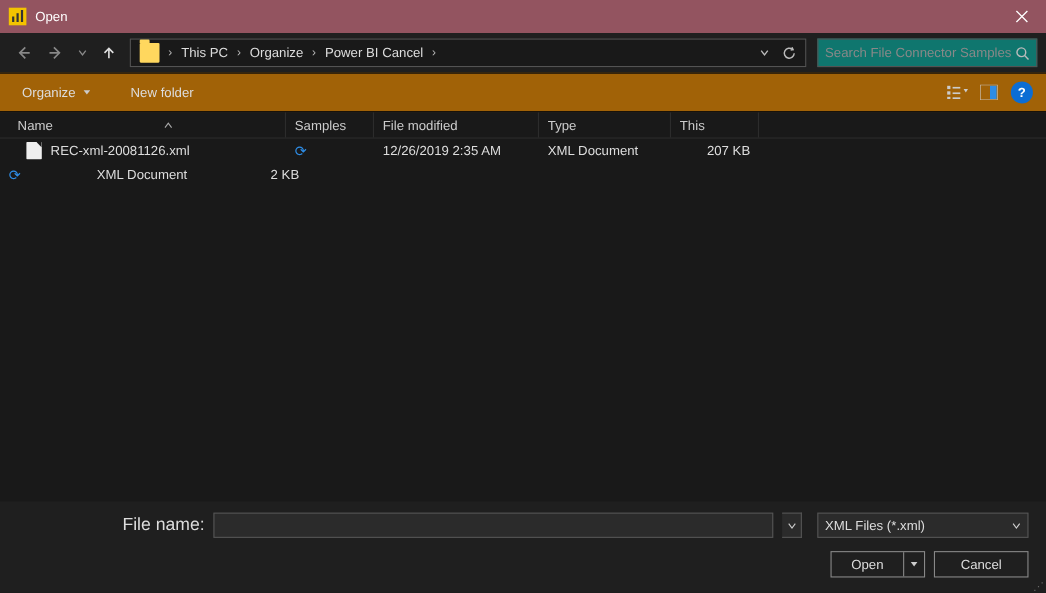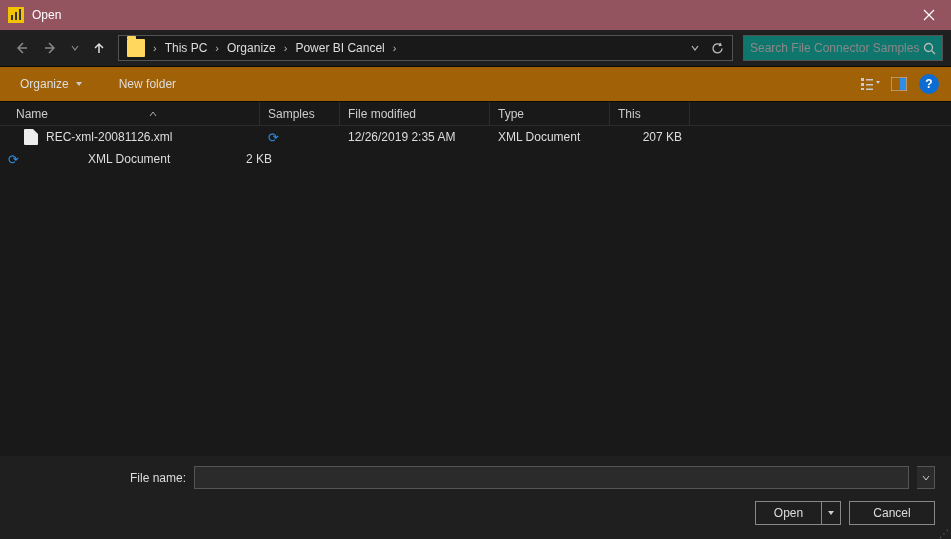--- a/index.html
+++ b/index.html
@@ -54,7 +54,7 @@
 
 .footer { position: absolute; bottom: 0; left: 0; right: 0; background: #1f1f1f; padding: 10px 16px 14px 16px; }
 .filename-row { display: flex; align-items: center; gap: 8px; margin-bottom: 12px; }
-.filename-label { color: #ddd; font-size: 12px; width: 170px; text-align: right; }
+.filename-label { color: #ddd; font-size: 16px; width: 170px; text-align: right; }
 .filename-input { flex: 1; height: 23px; background: #2b2b2b; border: 1px solid #555; color: #ddd; padding: 0 6px; font-size: 12px; outline: none; }
 .filename-drop { width: 18px; height: 23px; border: 1px solid #555; border-left: none; background: #2b2b2b; display: flex; align-items: center; justify-content: center; color: #ccc; cursor: pointer; }
 .filetype-select { width: 192px; height: 23px; background: #2b2b2b; border: 1px solid #555; color: #ddd; padding: 0 6px; font-size: 12px; display: flex; align-items: center; justify-content: space-between; cursor: pointer; margin-left: 6px; }

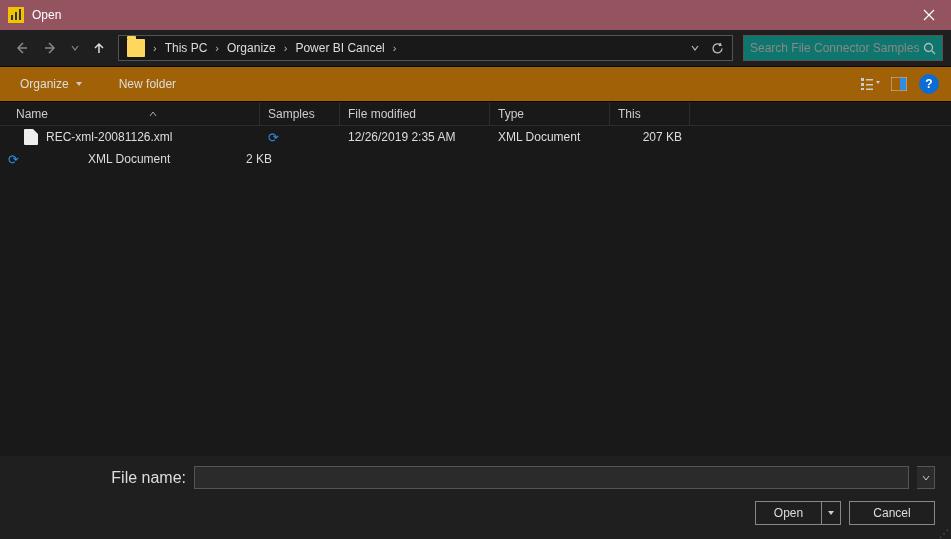--- a/index.html
+++ b/index.html
@@ -219,6 +219,12 @@
           <path d="M1 2 L4 6 L7 2" stroke="#ccc" stroke-width="1" fill="none"></path>
         </svg>
     </div>
+    <div class="filetype-select">
+      <span>XML Files (*.xml)</span>
+      <svg width="8" height="8" viewBox="0 0 8 8">
+          <path d="M1 2 L4 6 L7 2" stroke="#ccc" stroke-width="1" fill="none"></path>
+        </svg>
+    </div>
   </div>
   <div class="button-row">
     <div class="btn btn-open">

